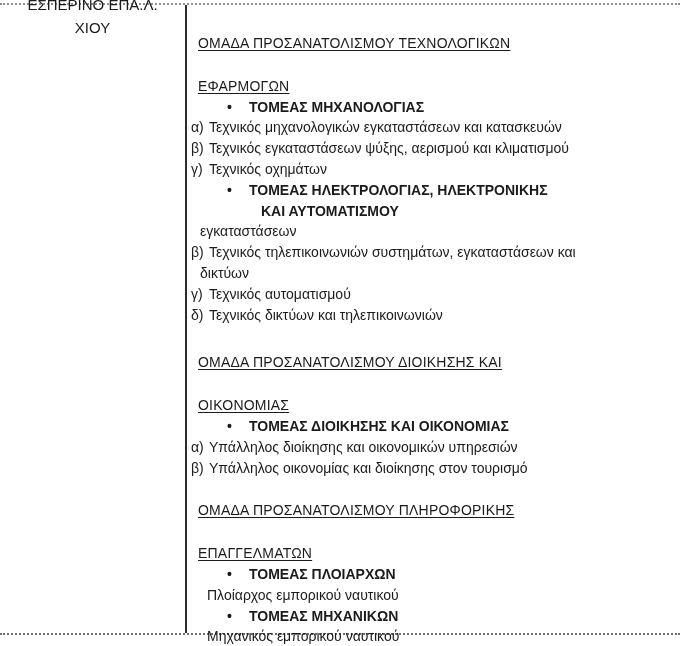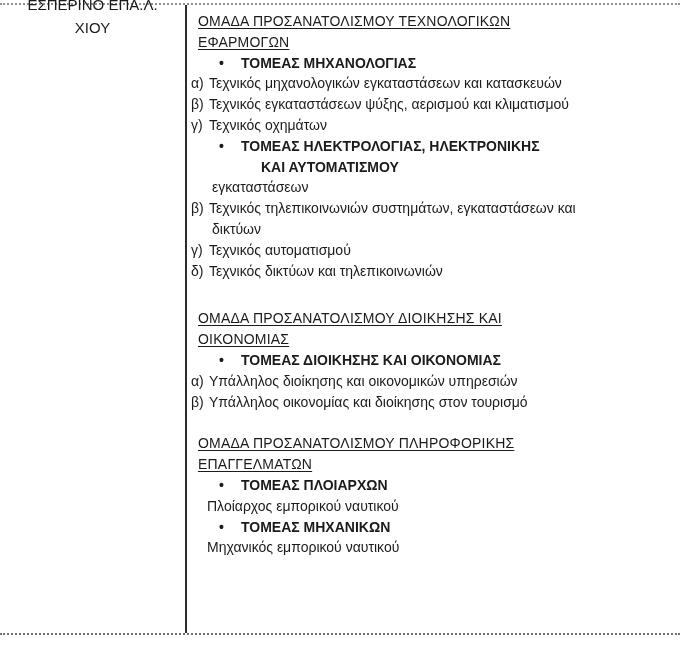--- a/index.html
+++ b/index.html
@@ -42,7 +42,7 @@
     font-size:14px;
     white-space:nowrap;
   }
-  .group{padding-left:11px;}
+  .group{padding-left:11px;margin-top:22px;}
   .group-text{
     text-decoration:underline;
     text-underline-offset:2px;

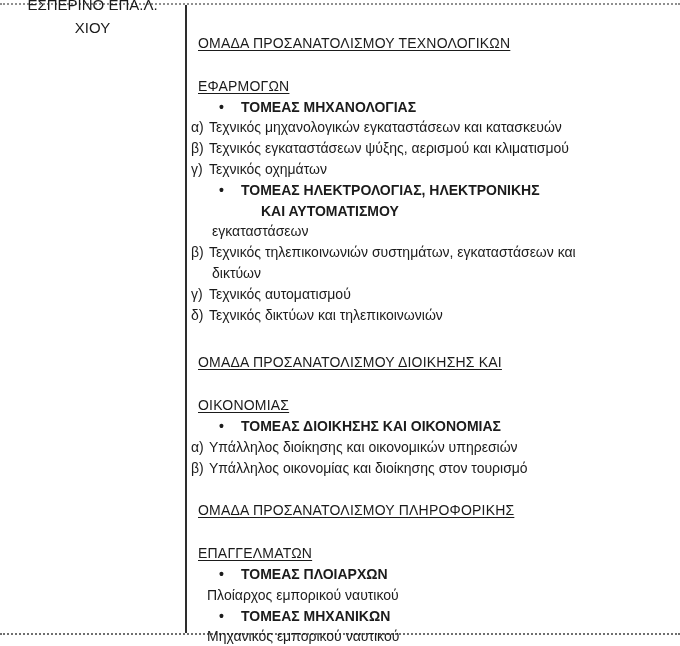--- a/index.html
+++ b/index.html
@@ -48,7 +48,7 @@
     text-underline-offset:2px;
     letter-spacing:0.2px;
   }
-  .sector{font-weight:bold;padding-left:32px;}
+  .sector{font-weight:bold;padding-left:40px;}
   .sector.ind1{padding-left:30px;}
   .sector .bullet{
     display:inline-block;width:22px;

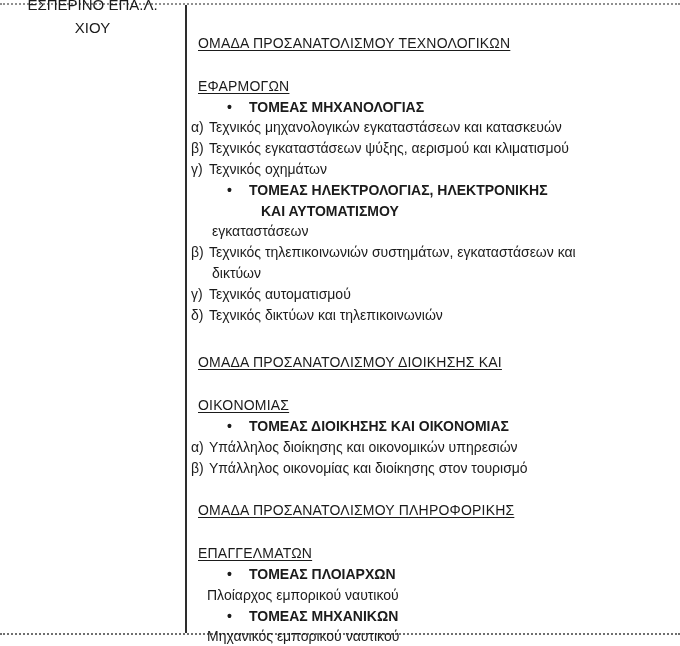--- a/index.html
+++ b/index.html
@@ -57,7 +57,7 @@
   .sector-cont{font-weight:bold;padding-left:74px;}
   .item{padding-left:4px;}
   .item .marker{display:inline-block;min-width:18px;}
-  .item-cont{padding-left:25px;}
+  .item-cont{padding-left:13px;}
   .plain{padding-left:20px;}
 </style>
 </head>

